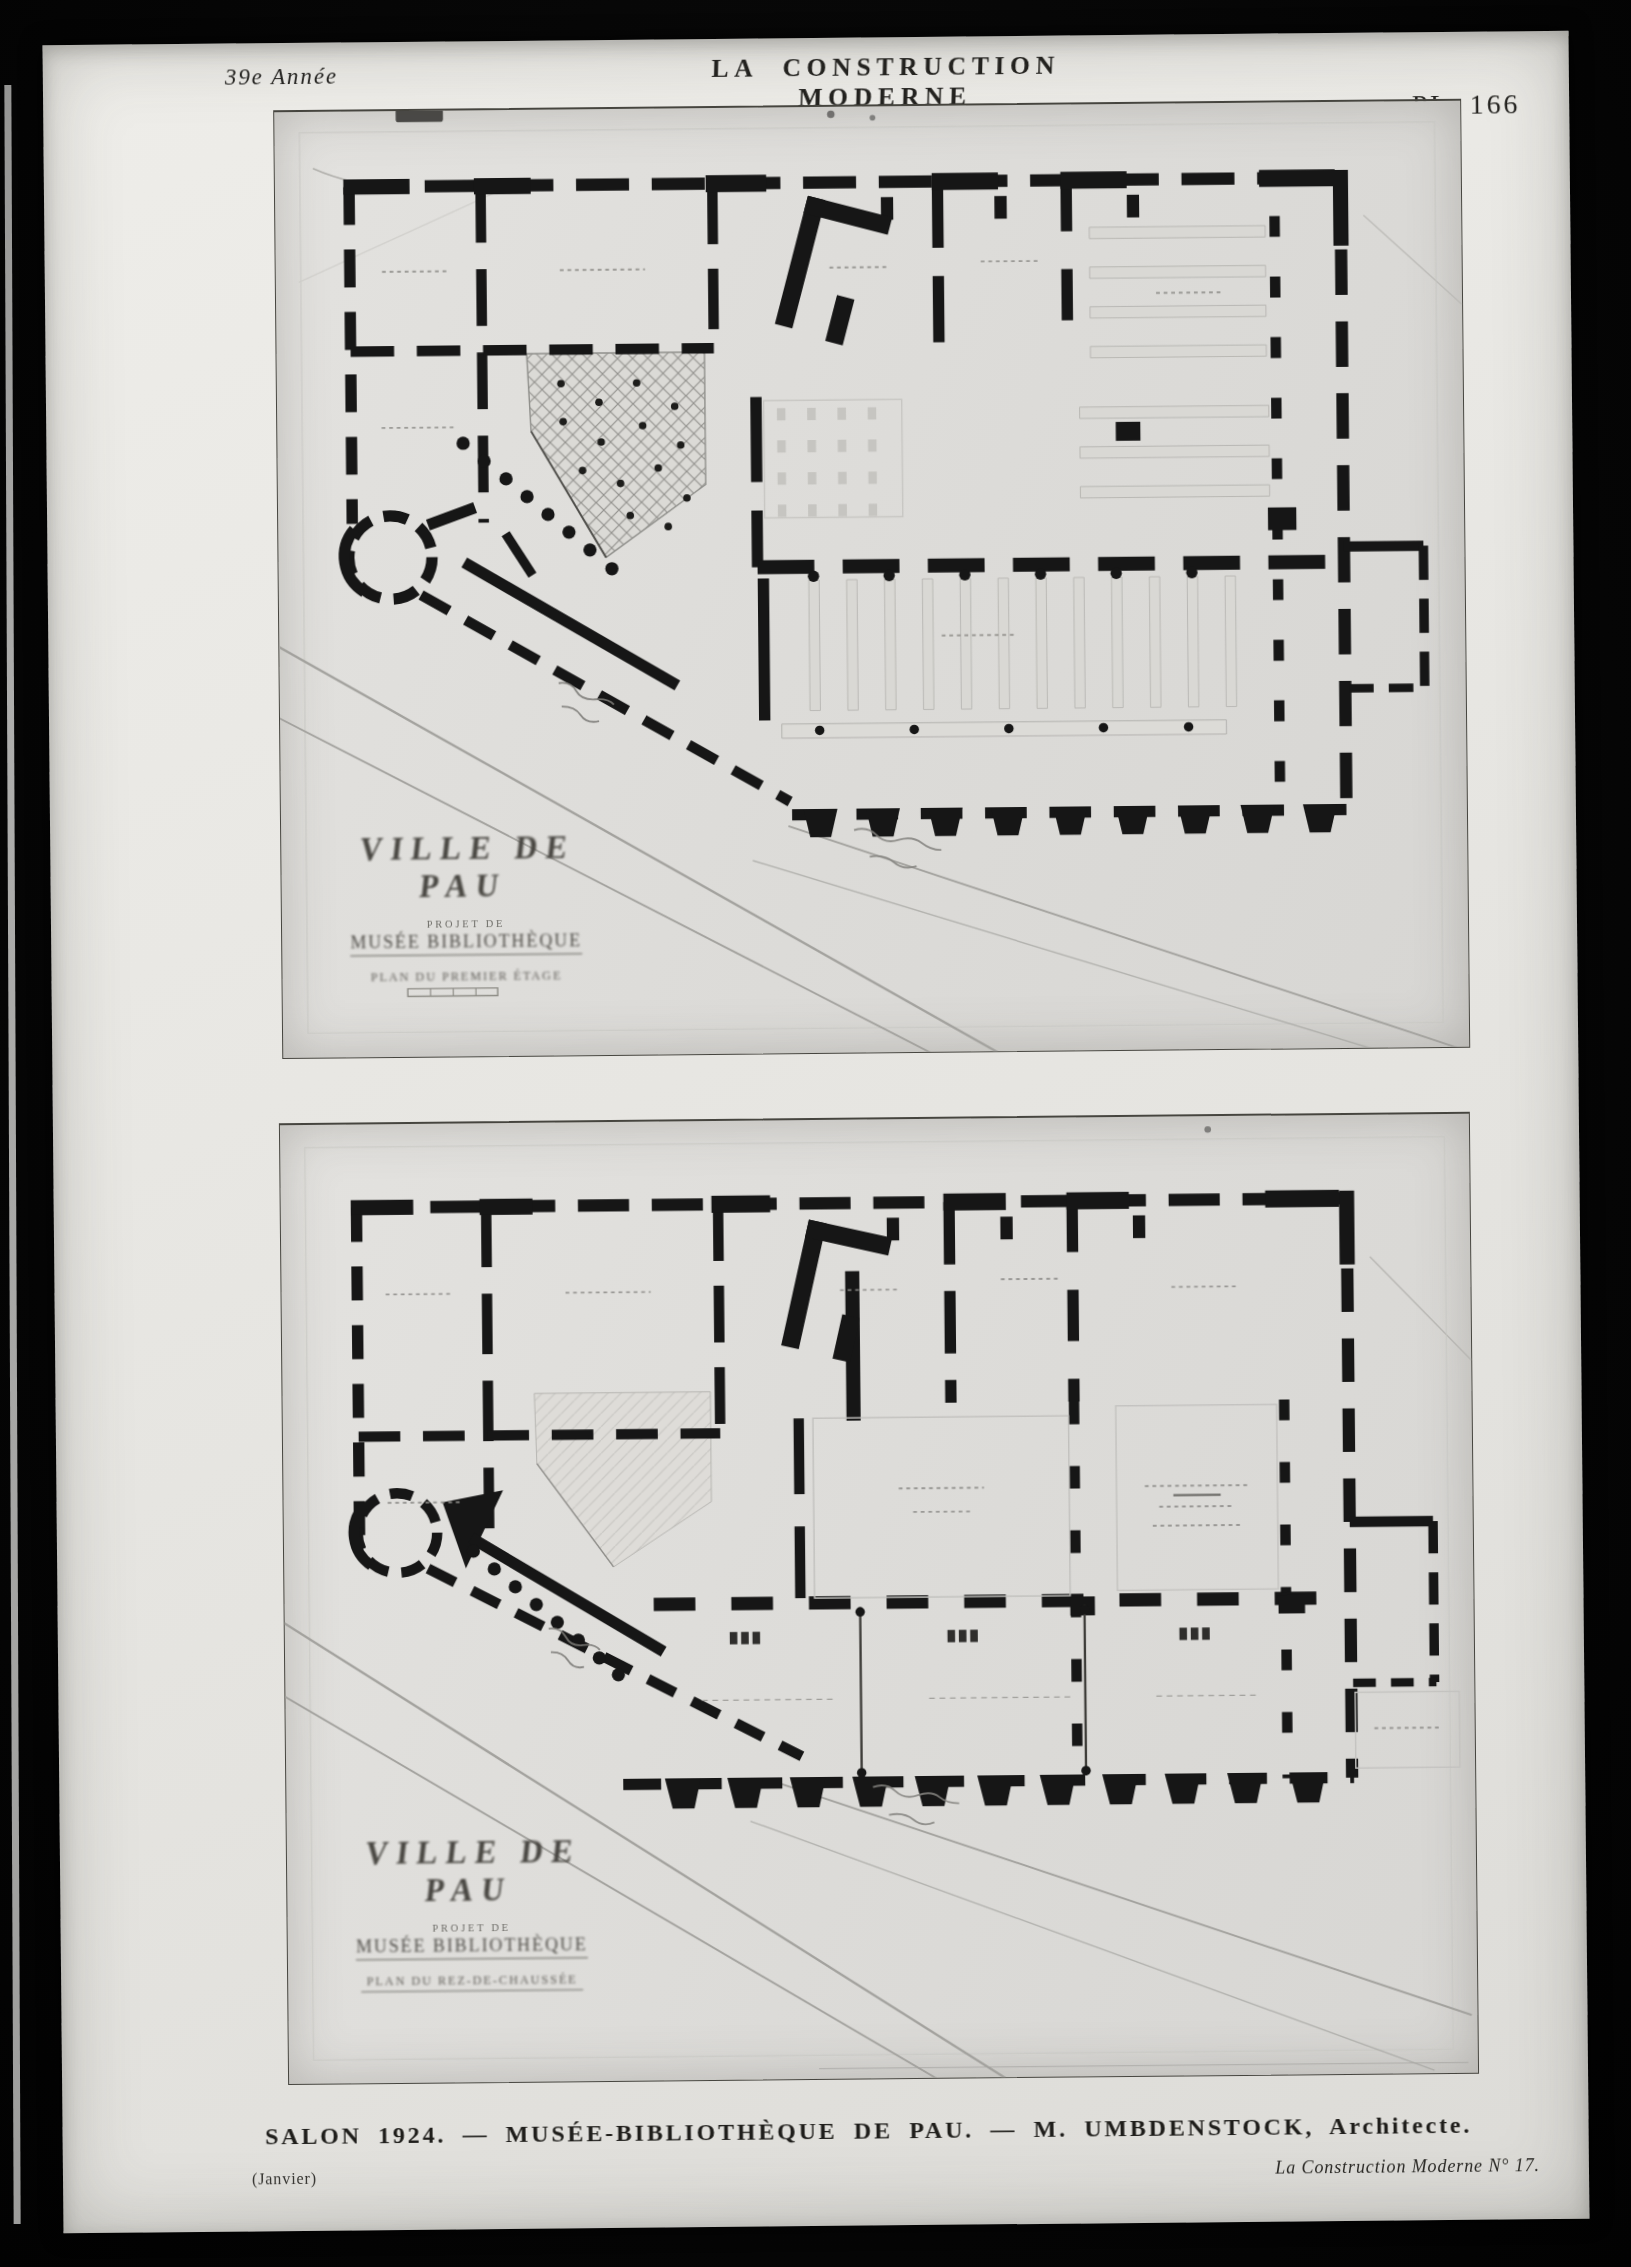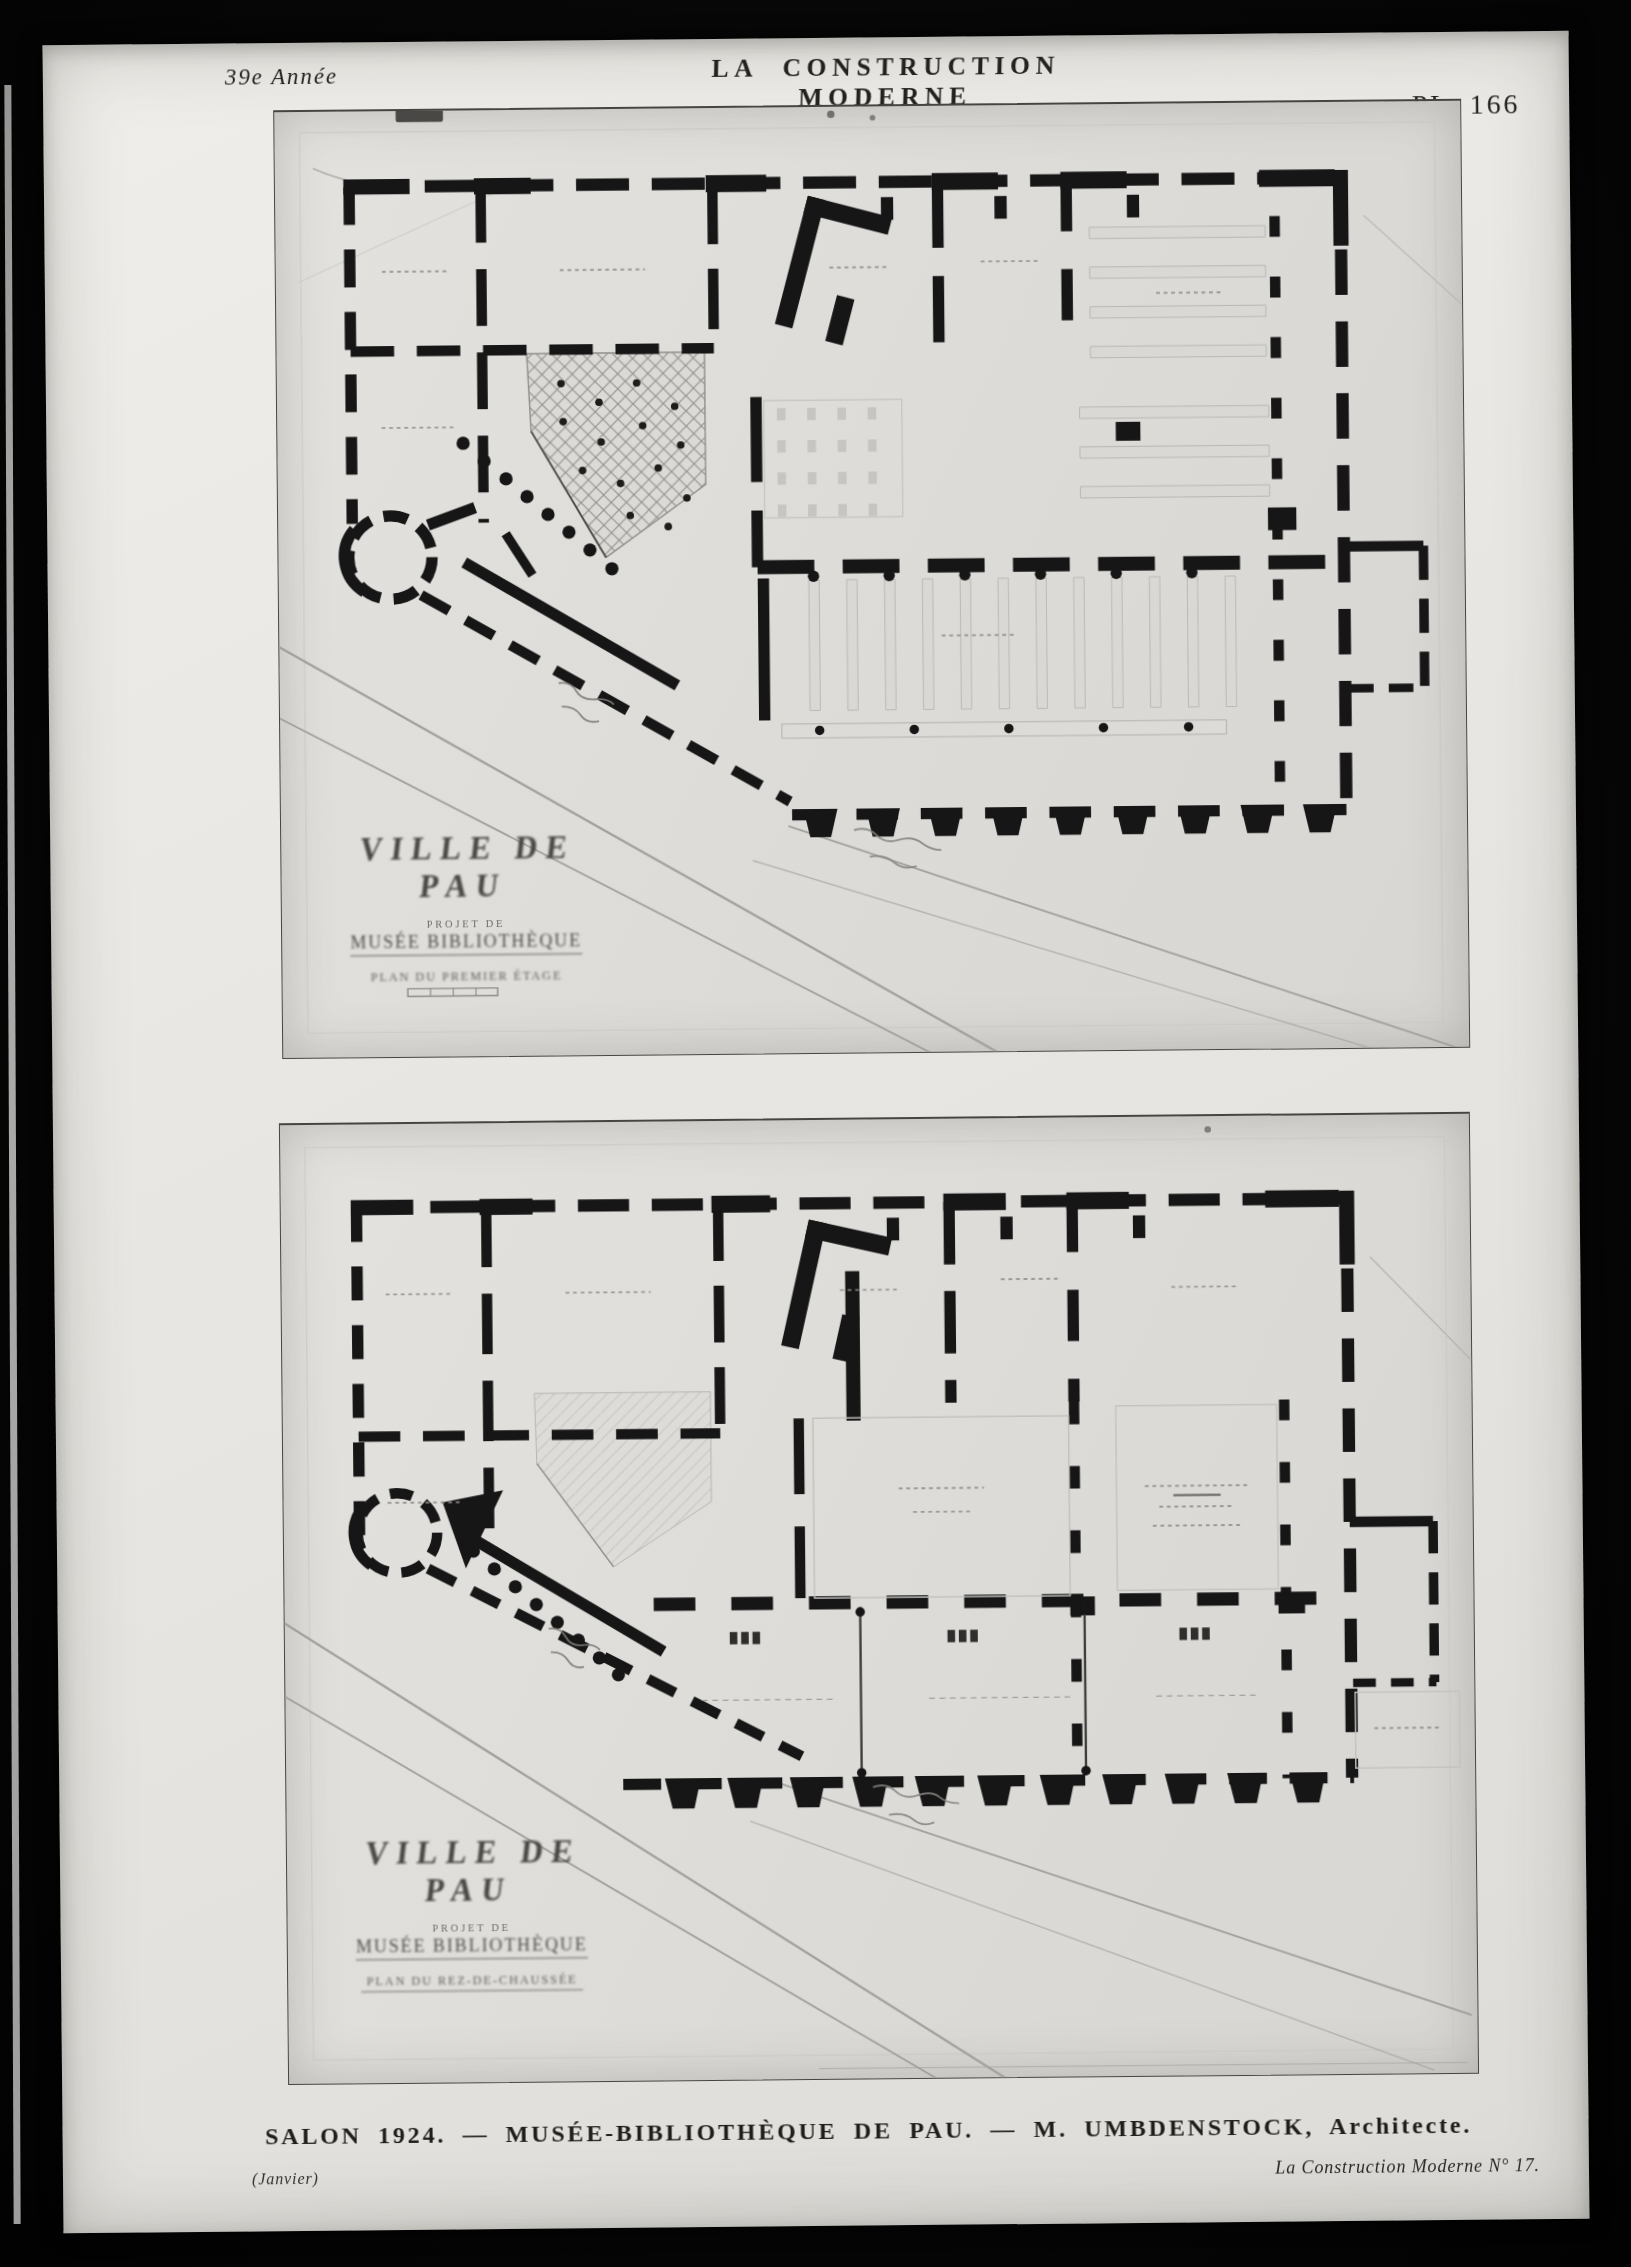--- a/index.html
+++ b/index.html
@@ -36,7 +36,7 @@
   .tb-lvl{font-size:12.3px;letter-spacing:1.9px;color:#605e59;margin-top:14px;filter:blur(0.8px);}
   .caption{position:absolute;left:114px;right:28px;top:2080px;text-align:center;
     font-size:24px;letter-spacing:2.8px;word-spacing:7.6px;color:#1f1e1b;filter:blur(0.3px);font-weight:bold;}
-  .foot-left{position:absolute;left:189px;top:2127px;font-size:16px;font-style:italic;color:#34332f;filter:blur(0.5px);letter-spacing:0.9px;}
+  .foot-left{position:absolute;left:189px;top:2127px;font-size:16px;color:#34332f;filter:blur(0.5px);letter-spacing:0.9px;}
   .foot-right{position:absolute;right:49px;top:2124px;font-size:18px;font-style:italic;color:#2a2925;filter:blur(0.4px);letter-spacing:0.9px;}
 </style>
 </head>

